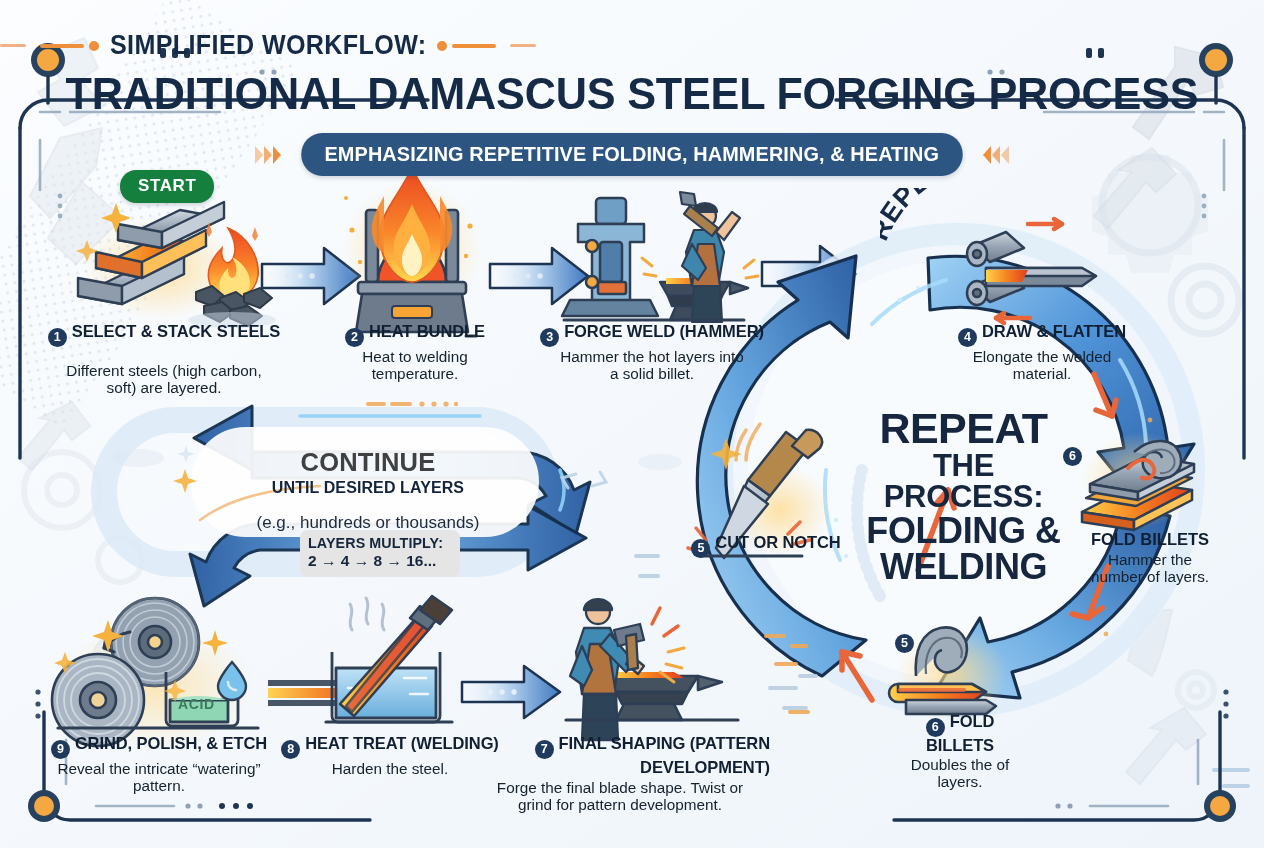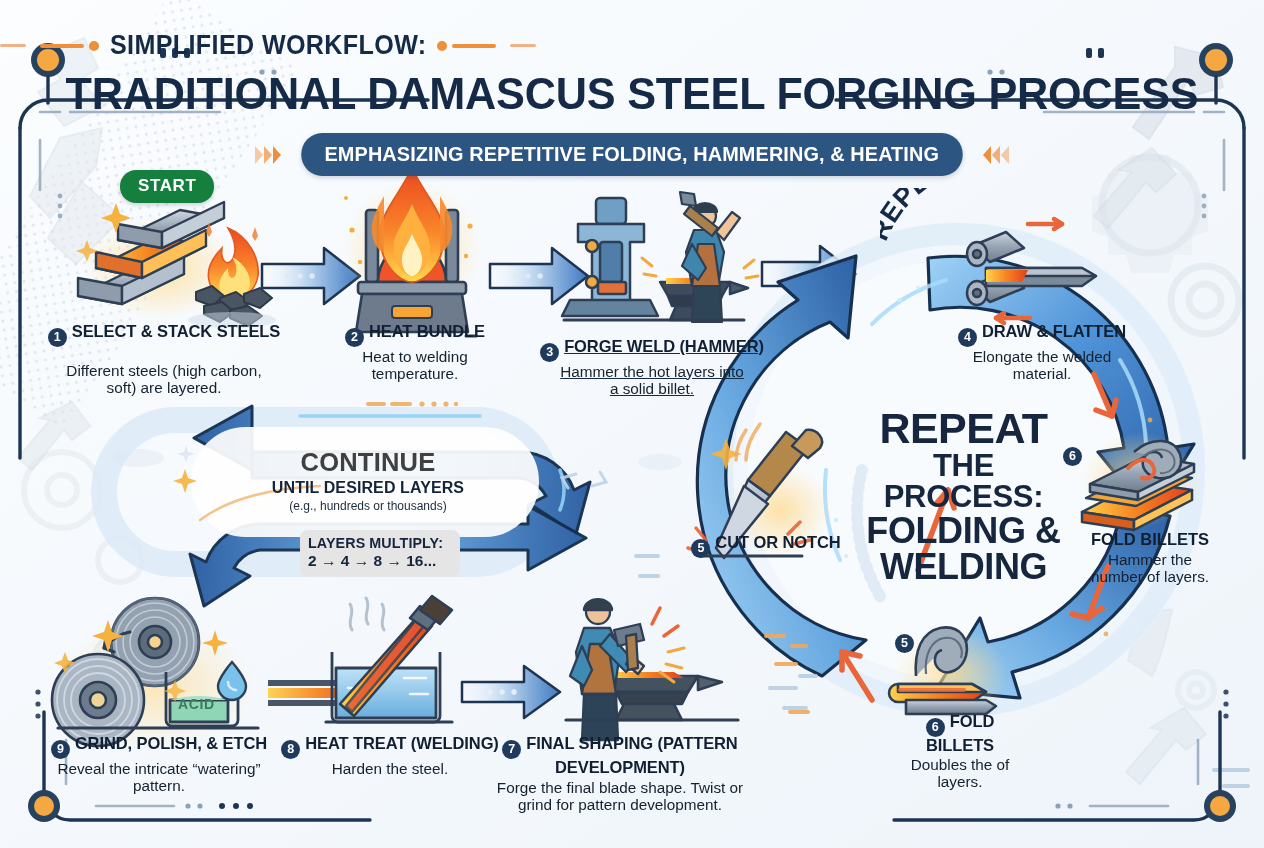--- a/index.html
+++ b/index.html
@@ -885,7 +885,7 @@
     <div class="desc" style="padding:0 48px;">Heat to welding temperature.</div>
   </div>
 
-  <div class="step" style="left:510px; top:337px; width:284px;text-decoration:underline;">
+  <div class="step" style="left:510px; top:322px; width:284px;">
     <div class="title"><span class="num inline">3</span><span>FORGE WELD (HAMMER)</span></div>
     <div class="desc" style="padding:0 44px;">Hammer the hot layers into a solid billet.</div>
   </div>

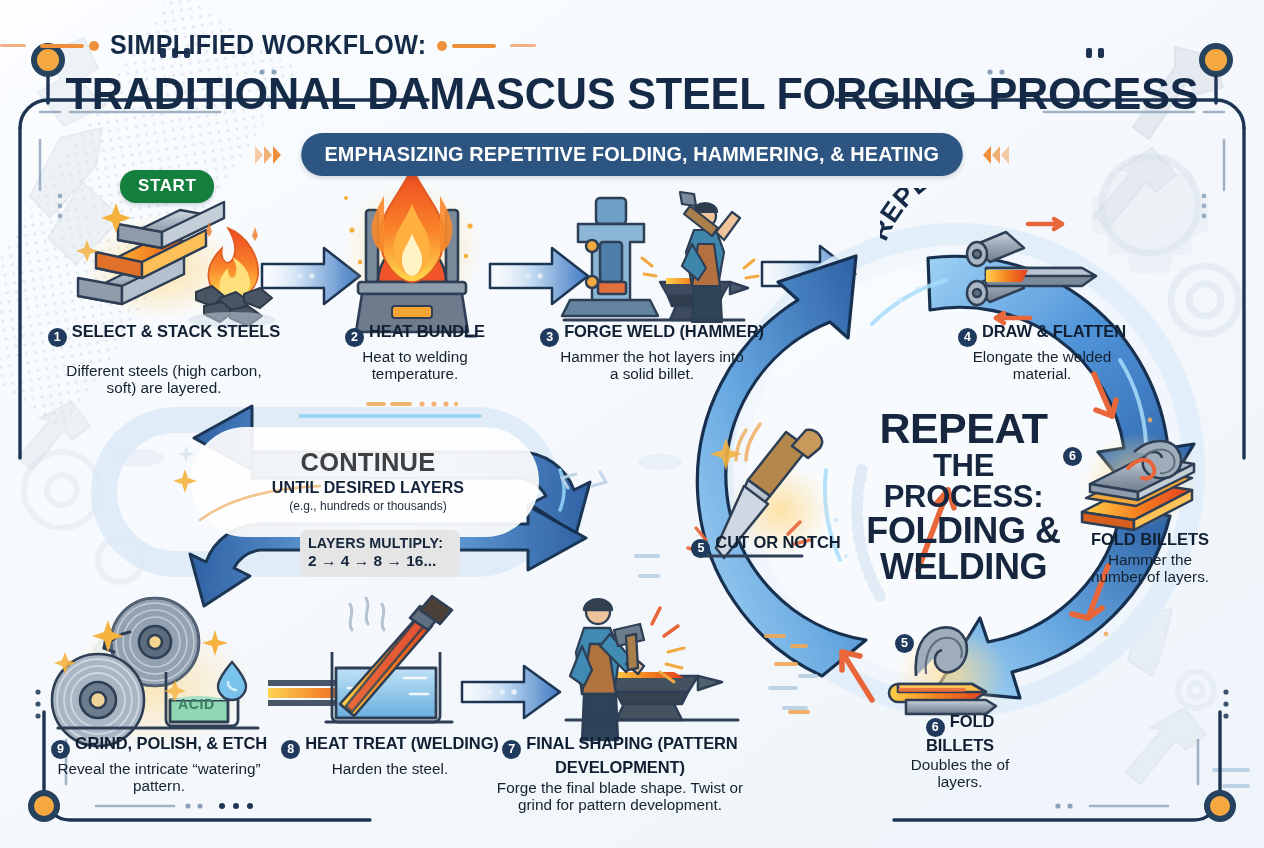--- a/index.html
+++ b/index.html
@@ -97,7 +97,7 @@
   .continue-block { position: absolute; z-index: 5; left: 243px; top: 450px; width: 250px; text-align: center; }
   .continue-block .c1 { font-size: 25.5px; font-weight: 700; color: #404040; letter-spacing: .2px; line-height: 1; }
   .continue-block .c2 { font-size: 16px; font-weight: 700; color: #14243c; letter-spacing: .1px; margin-top: 3px; }
-  .continue-block .c3 { font-size: 12px; font-weight: 400; color: #1b2b3d; margin-top: 2px; }
+  .continue-block .c3 { font-size: 17px; font-weight: 400; color: #1b2b3d; margin-top: 16px; }
 
   .layers-box {
     position: absolute; z-index: 5; left: 300px; top: 530px; width: 160px;

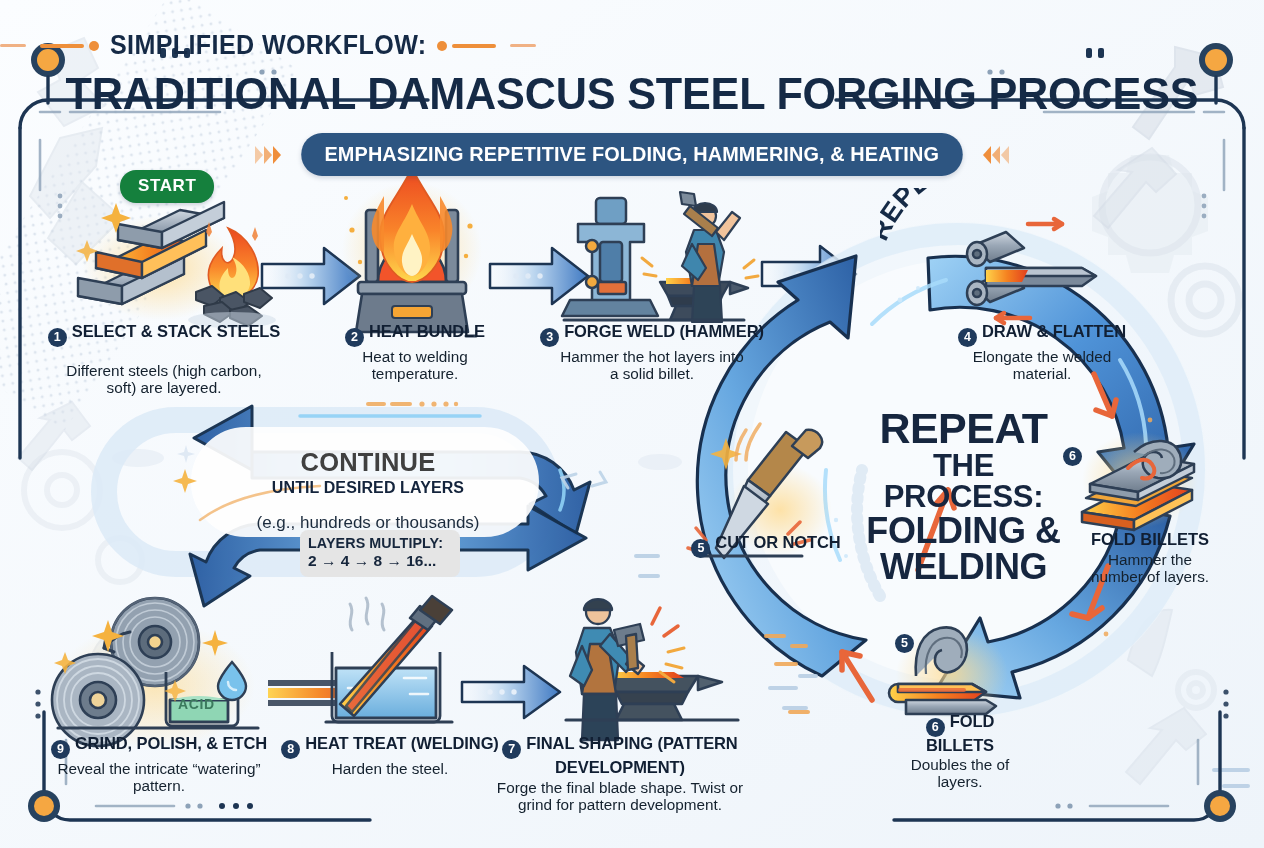--- a/index.html
+++ b/index.html
@@ -918,7 +918,7 @@
   </div>
 
   <div class="step" style="left:470px; top:734px; width:300px;">
-    <div class="title wrap" style="line-height:1.1;"><span class="num inline">7</span><span>FINAL SHAPING (PATTERN DEVELOPMENT)</span></div>
+    <div class="title wrap" style="line-height:1.1;text-align:right;"><span class="num inline">7</span><span>FINAL SHAPING (PATTERN DEVELOPMENT)</span></div>
     <div class="desc" style="padding:0 16px;">Forge the final blade shape. Twist or grind for pattern development.</div>
   </div>
 

